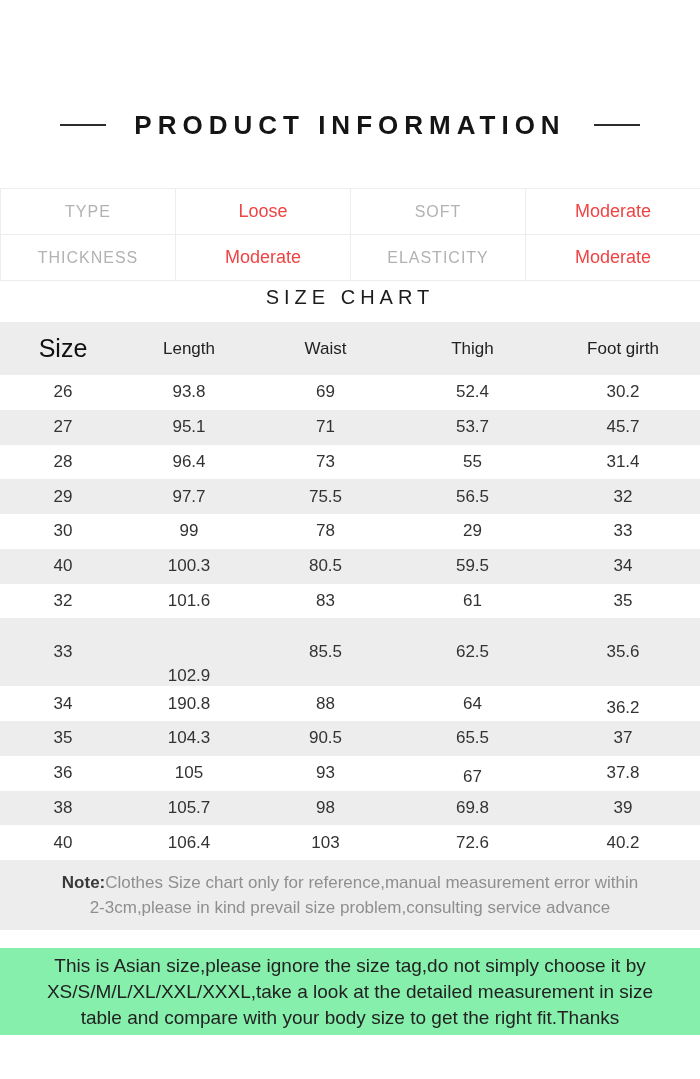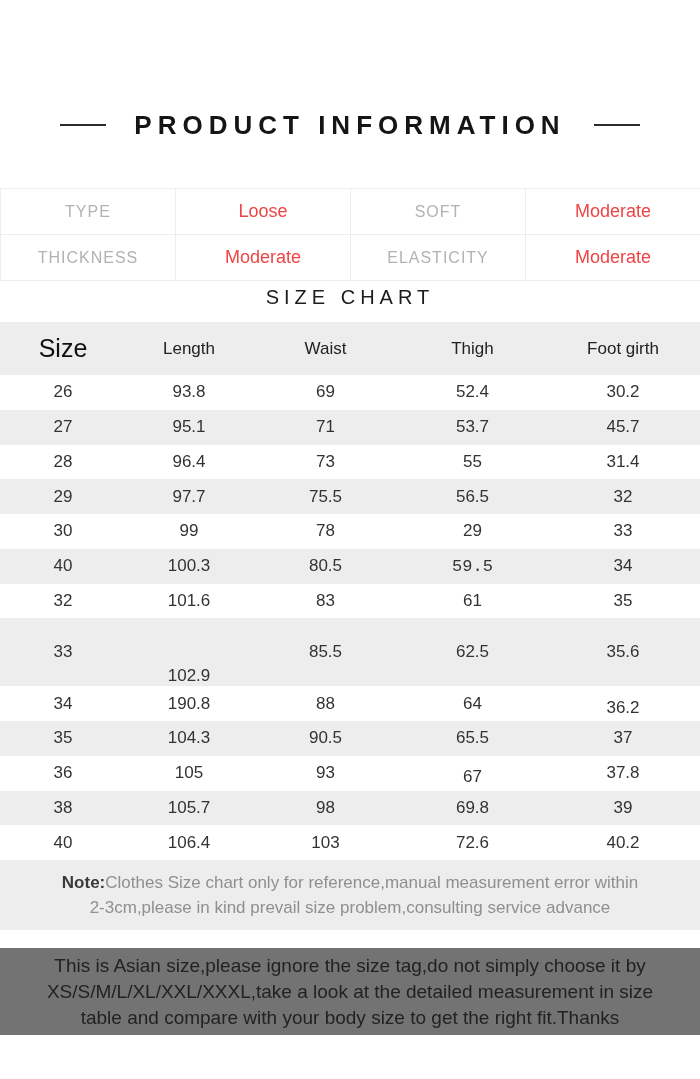--- a/index.html
+++ b/index.html
@@ -225,7 +225,7 @@
         <div class="cell" style="width: 18%;">40</div>
         <div class="cell" style="width: 18%;">100.3</div>
         <div class="cell" style="width: 21%;">80.5</div>
-        <div class="cell" style="width: 21%; font-family: Liberation Mono, monospace;">59.5</div>
+        <div class="cell" style="width: 21%;">59.5</div>
         <div class="cell" style="width: 22%;">34</div>
       </div>
       <div class="size-row">

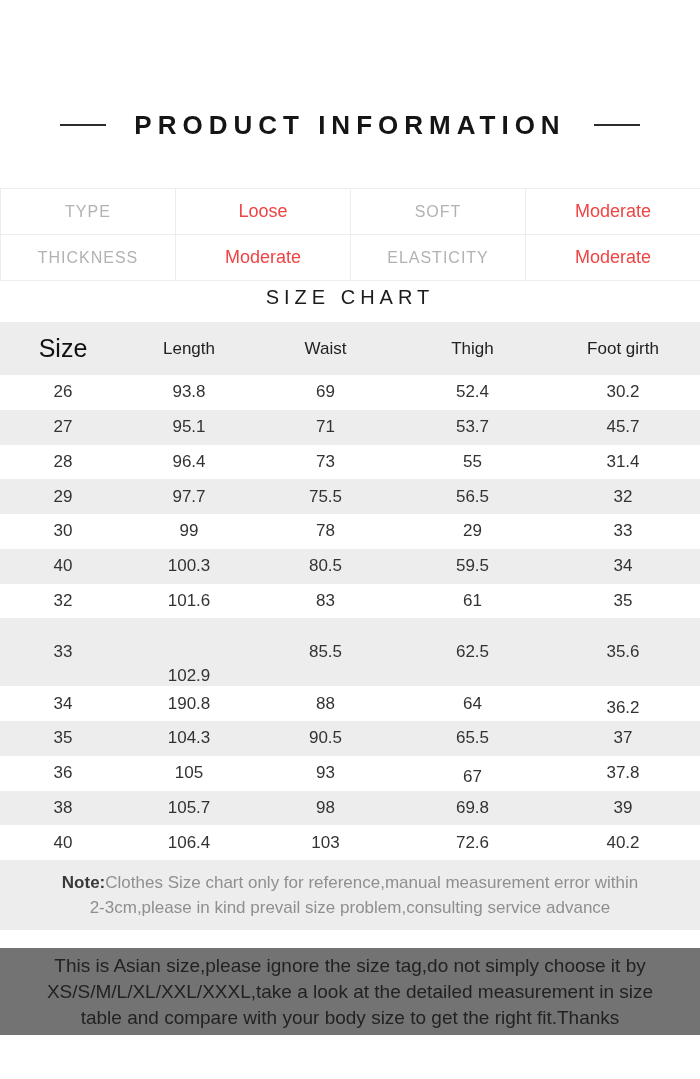--- a/index.html
+++ b/index.html
@@ -136,7 +136,7 @@
     position: absolute;
     top: 948px; left: 0;
     width: 700px; height: 87px;
-    background: #737373;
+    background: #86efac;
     display: flex;
     align-items: center;
     justify-content: center;

